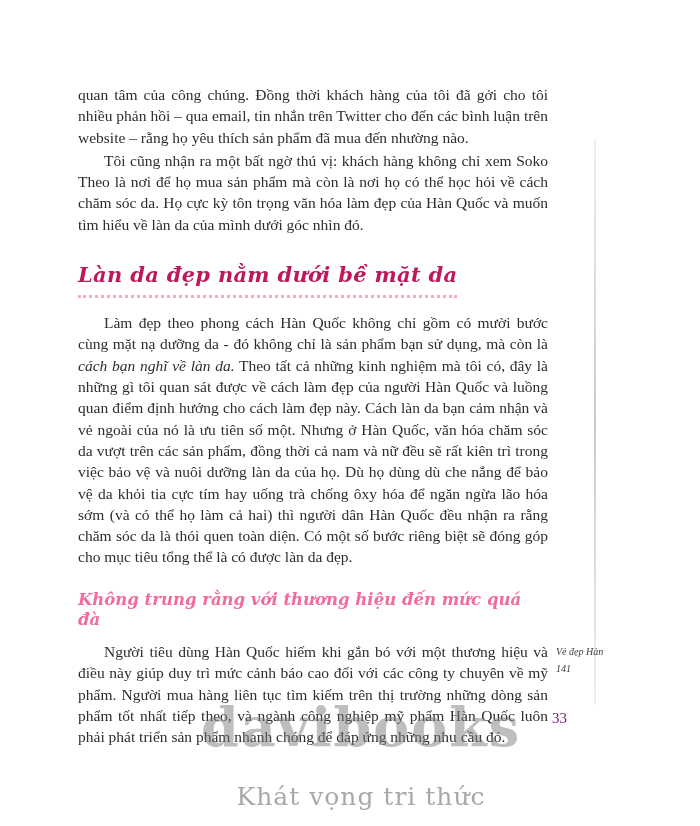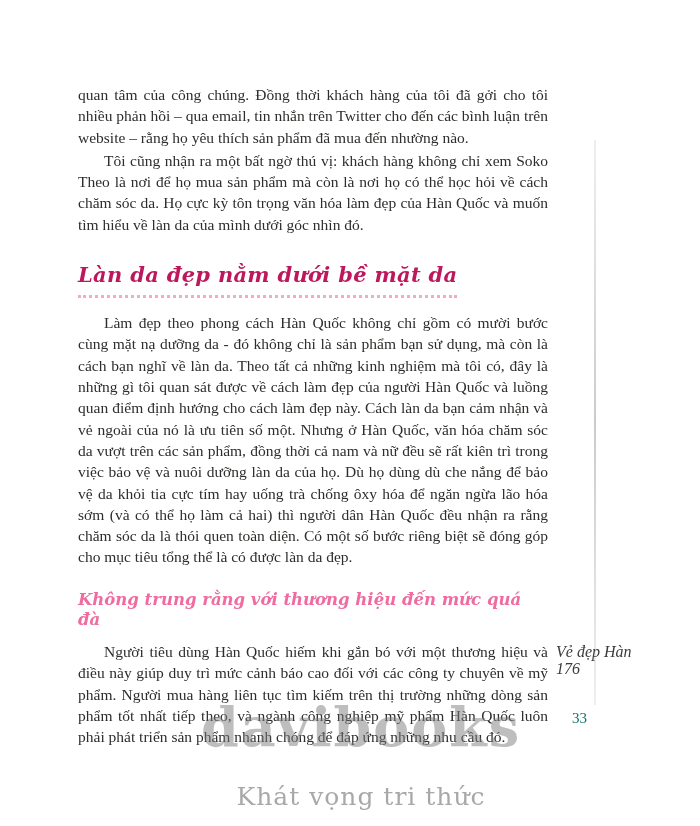--- a/index.html
+++ b/index.html
@@ -59,6 +59,7 @@
     line-height: 1.25;
   }
   .inline-italic {
+    font-style: italic;
   }
   .margin-note {
     position: absolute;

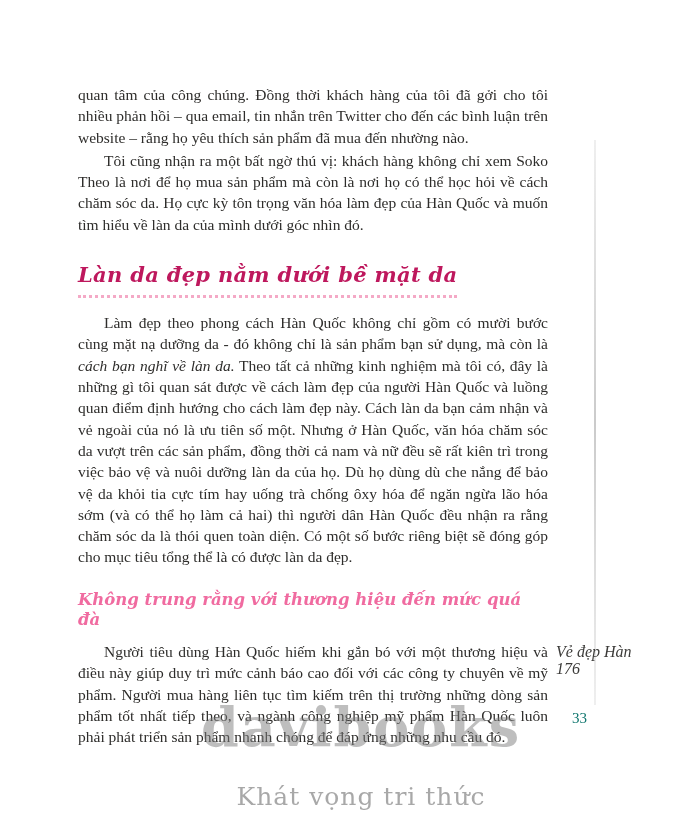--- a/index.html
+++ b/index.html
@@ -67,7 +67,7 @@
     top: 643px;
     width: 120px;
     font-family: "Liberation Serif", serif;
-    font-size: 16px;
+    font-size: 10px;
     color: #3c3b39;
     line-height: 17px;
   }

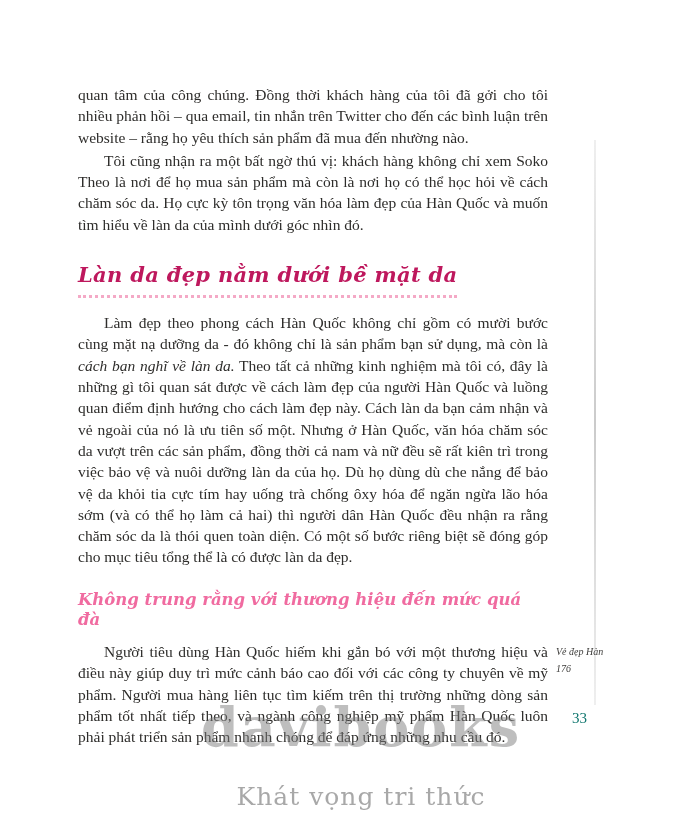--- a/index.html
+++ b/index.html
@@ -143,7 +143,7 @@
 
   <div class="margin-note">
     <div class="book-title">Vẻ đẹp Hàn</div>
-    <div class="book-number">176</div>
+    <div class="book-number">141</div>
   </div>
 
   <div class="page-number">33</div>

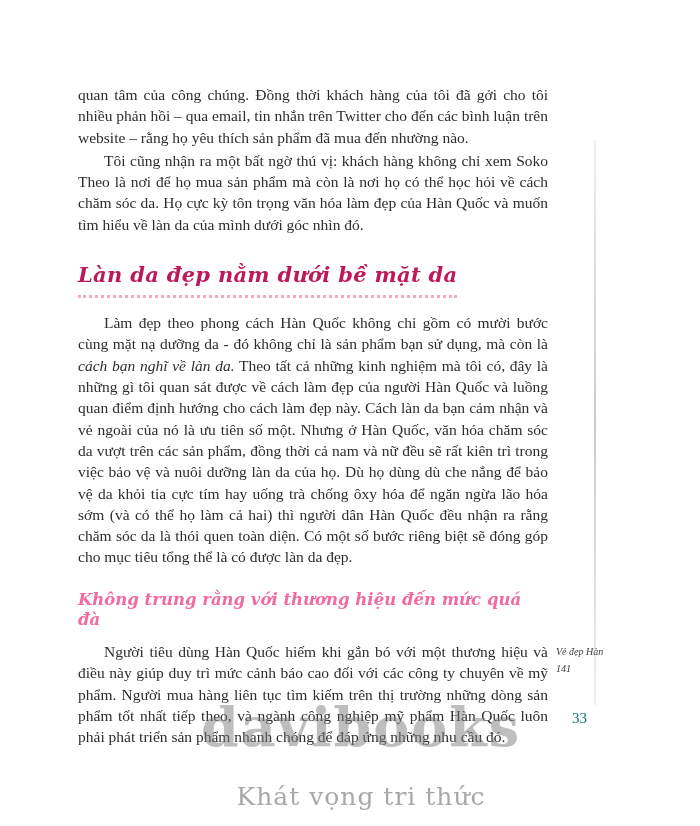--- a/index.html
+++ b/index.html
@@ -79,11 +79,11 @@
   }
   .page-number {
     position: absolute;
-    left: 572px;
+    left: 552px;
     top: 710px;
     font-family: "Liberation Serif", serif;
     font-size: 15px;
-    color: #0f766e;
+    color: #701a75;
   }
   .scan-edge {
     position: absolute;

